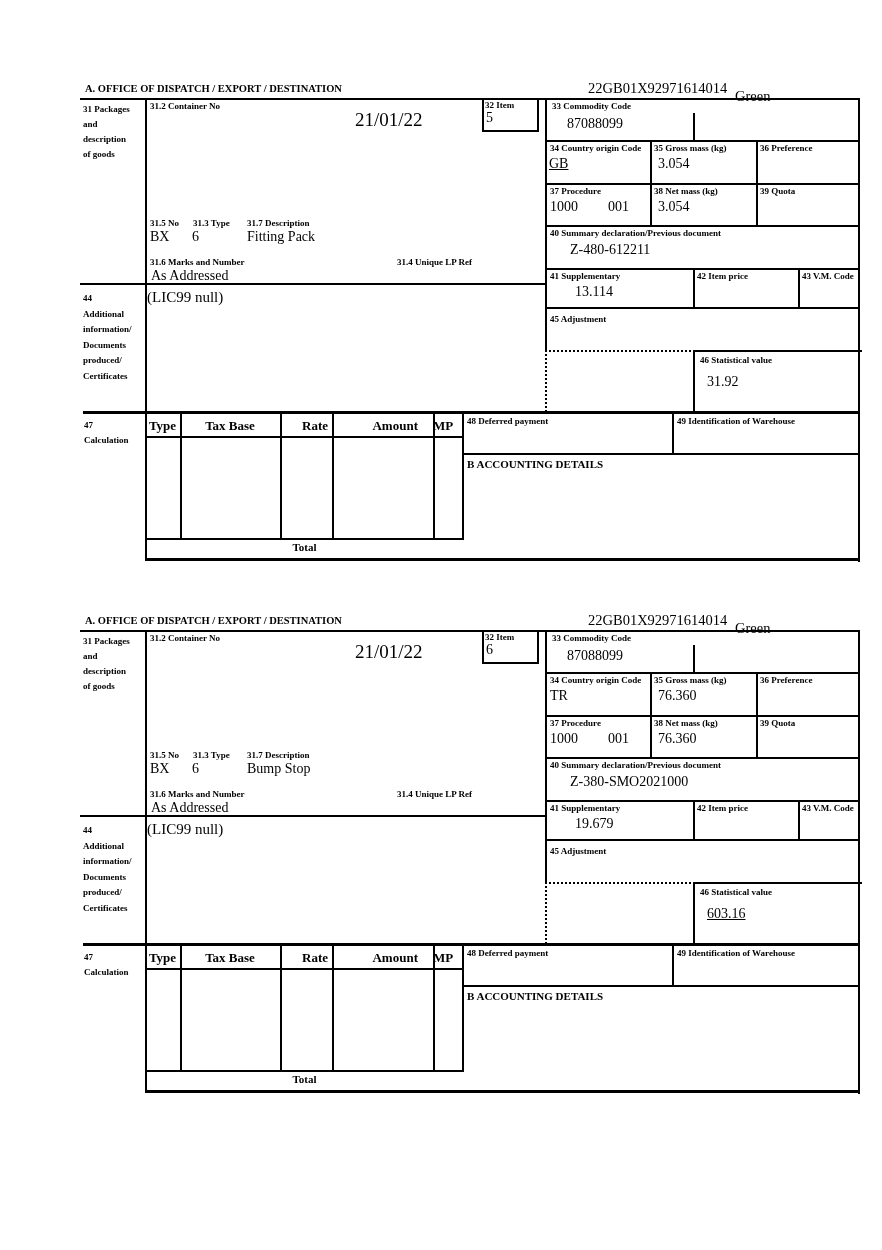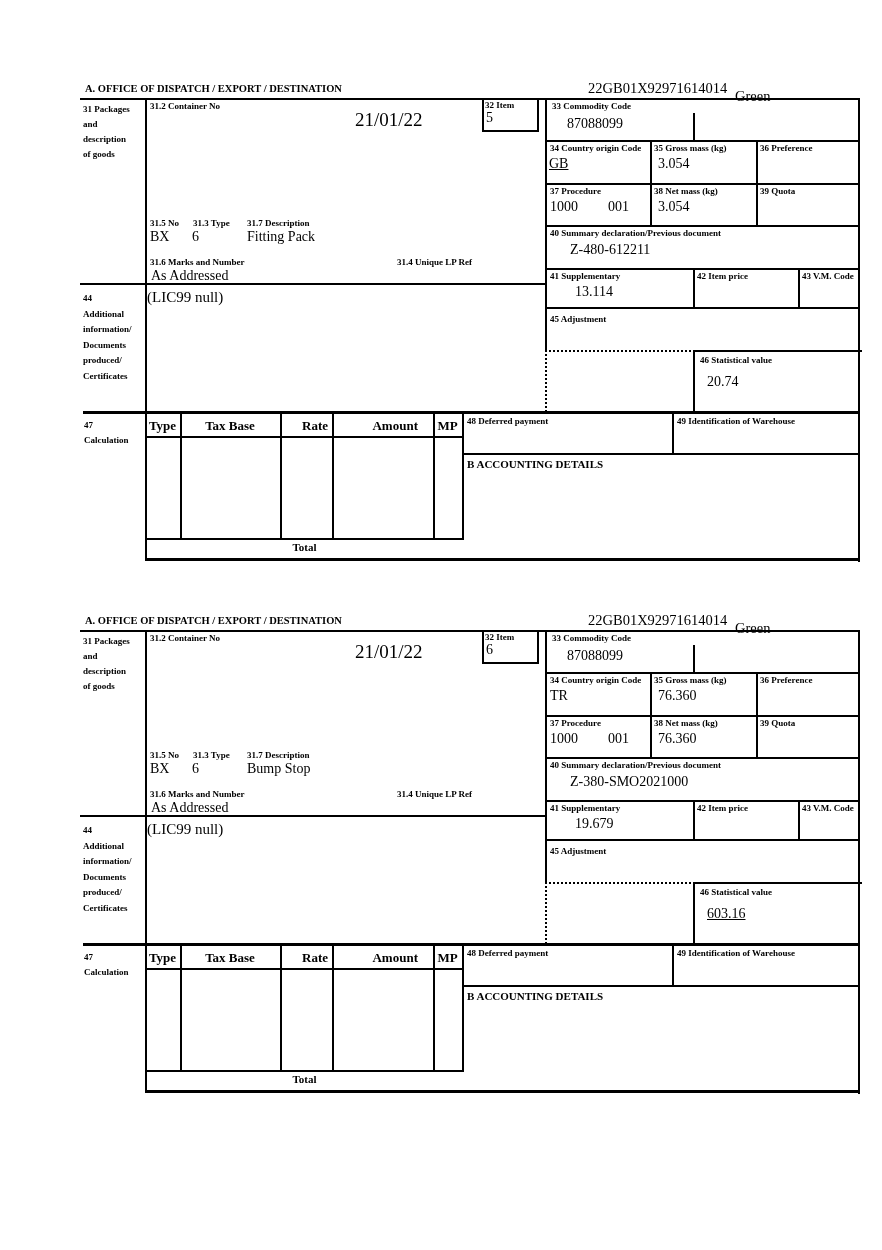--- a/index.html
+++ b/index.html
@@ -151,7 +151,7 @@
     <div class="lbl" style="left:470px;top:234px;">45 Adjustment</div>
 
     <div class="lbl" style="left:620px;top:275px;">46 Statistical value</div>
-    <div class="val" style="left:627px;top:294px;">20.74</div>
+    <div class="val" style="left:627px;top:294px;">31.92</div>
 
     <div class="th th-type">Type</div>
     <div class="th th-taxbase">Tax Base</div>

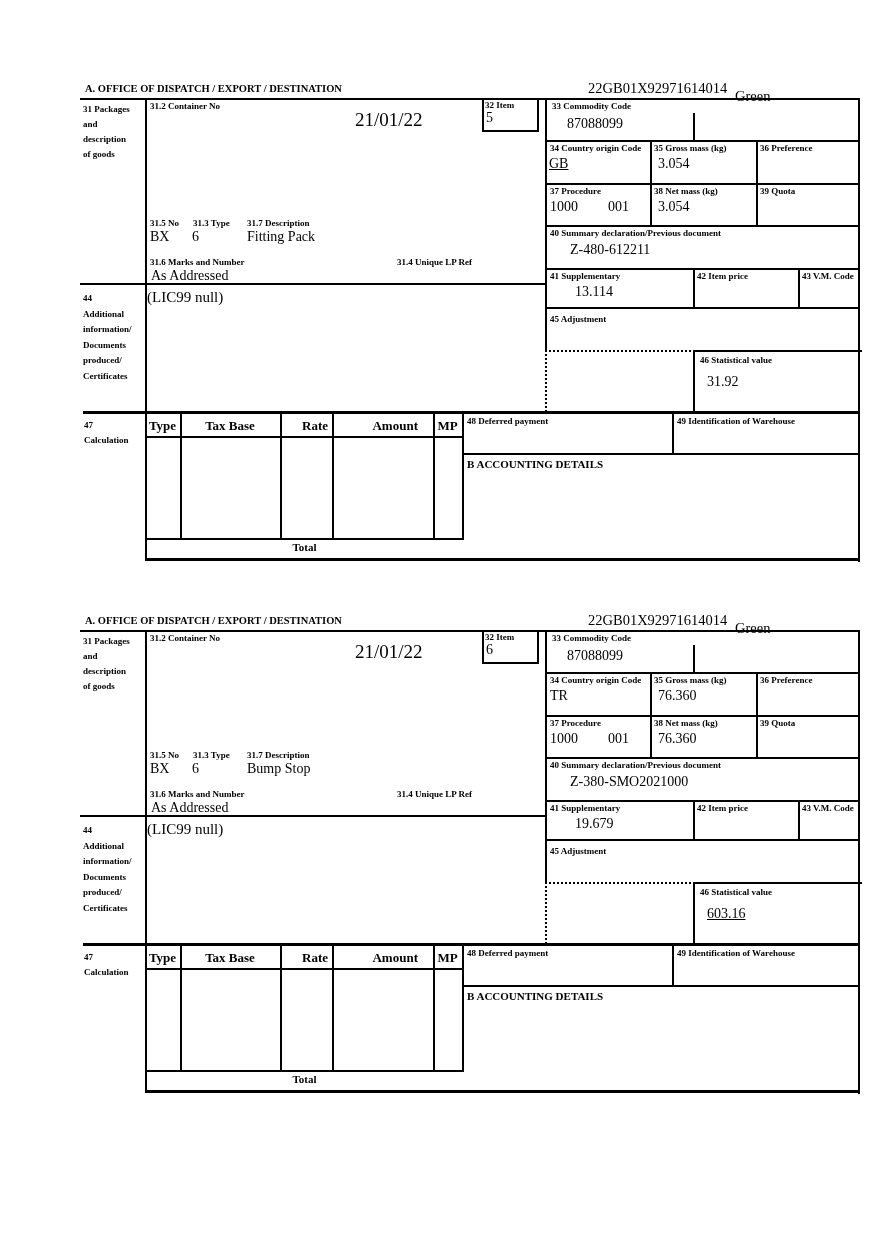--- a/index.html
+++ b/index.html
@@ -51,7 +51,7 @@
   .th-taxbase{left:100px;width:100px;text-align:center;}
   .th-rate{left:200px;width:48px;text-align:right;padding-right:3px;}
   .th-amount{left:252px;width:86px;text-align:right;}
-  .th-mp{left:353px;width:29px;text-align:center;}
+  .th-mp{left:353px;width:29px;text-align:left;}
   .l-total{left:65px;top:461px;width:319px;text-align:center;font-size:11px;font-weight:bold;position:absolute;}
 </style>
 </head>

